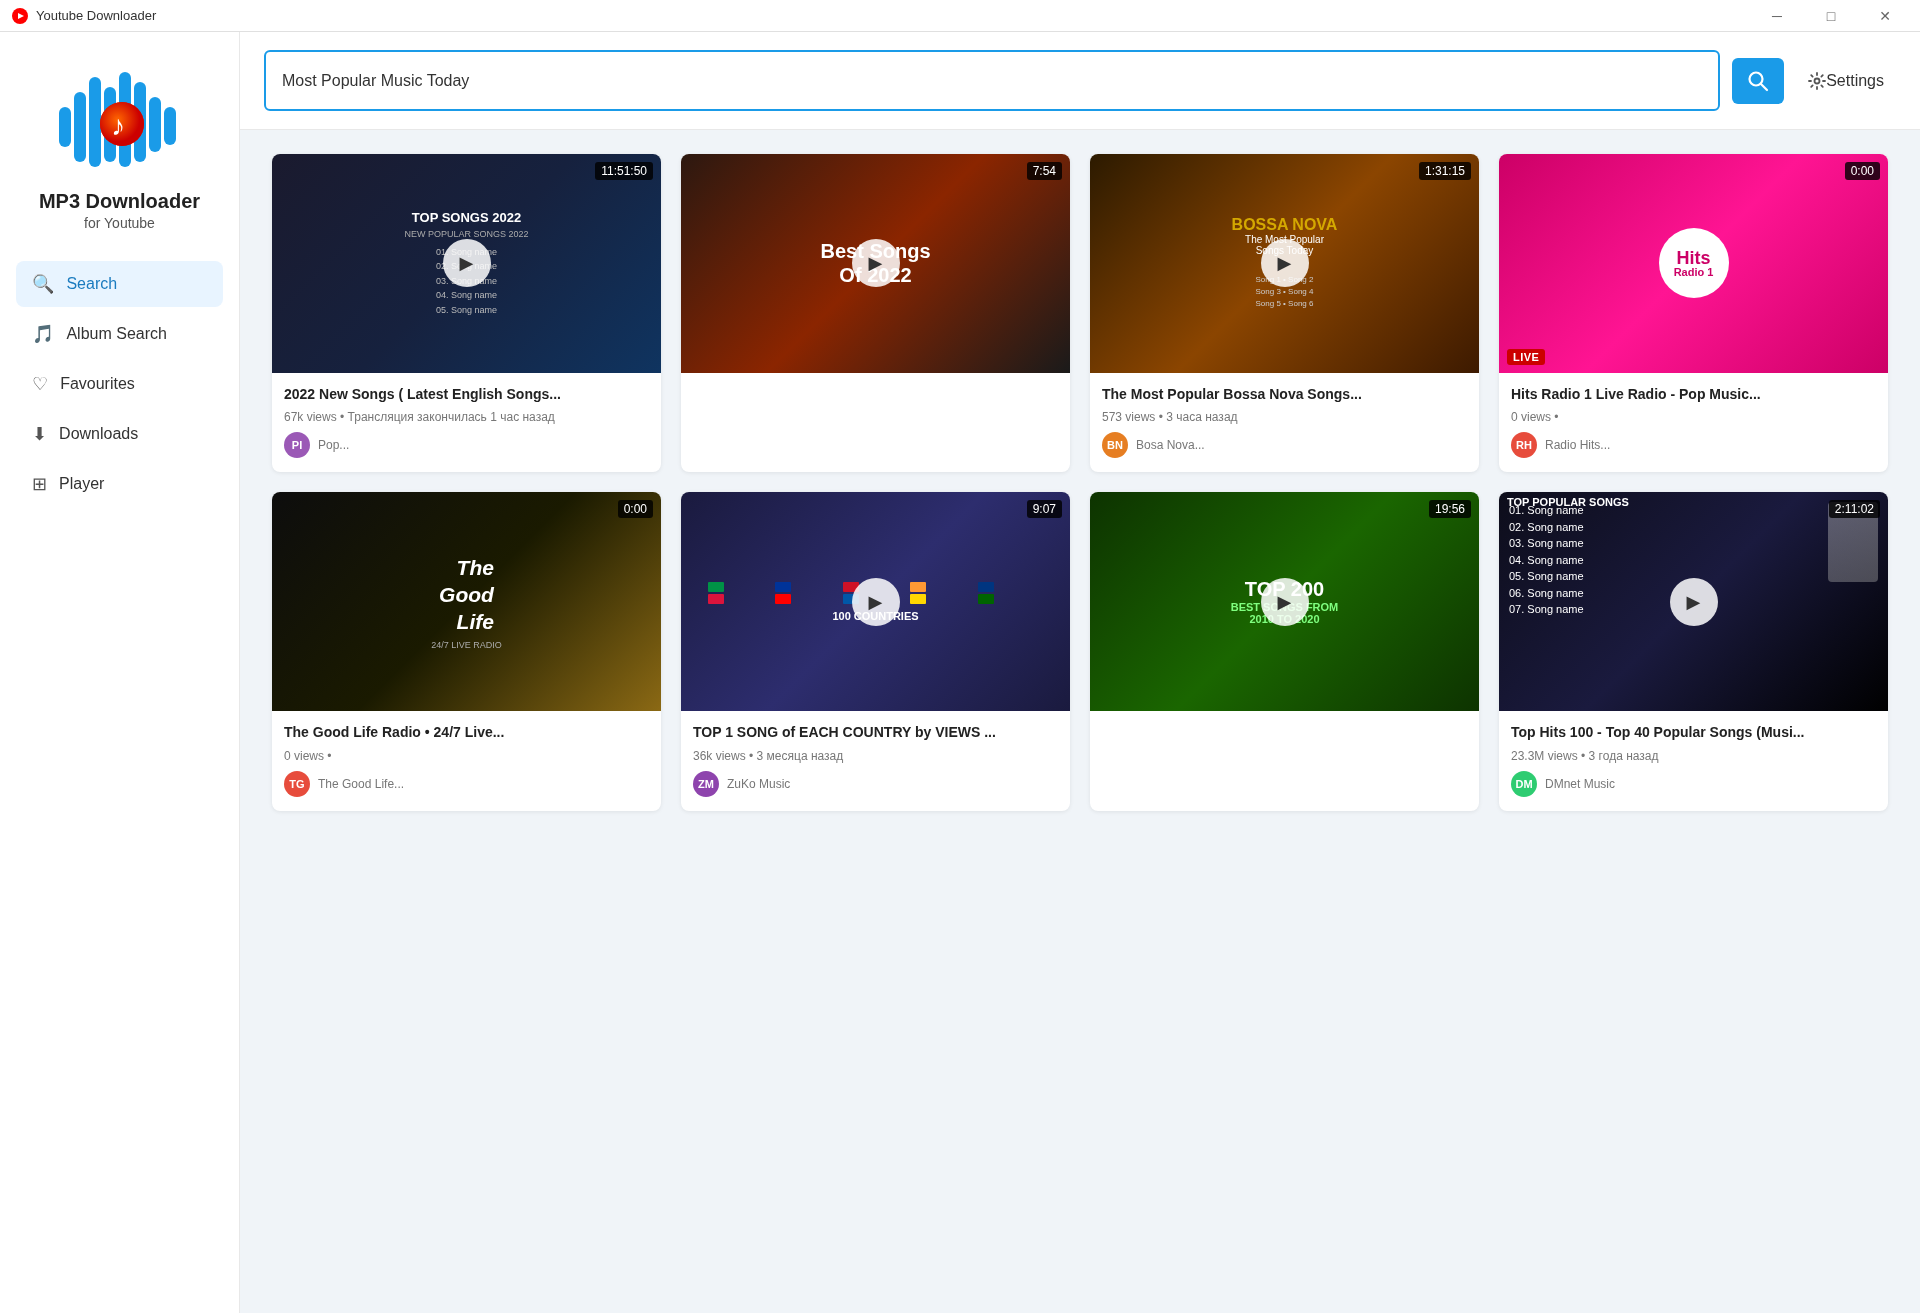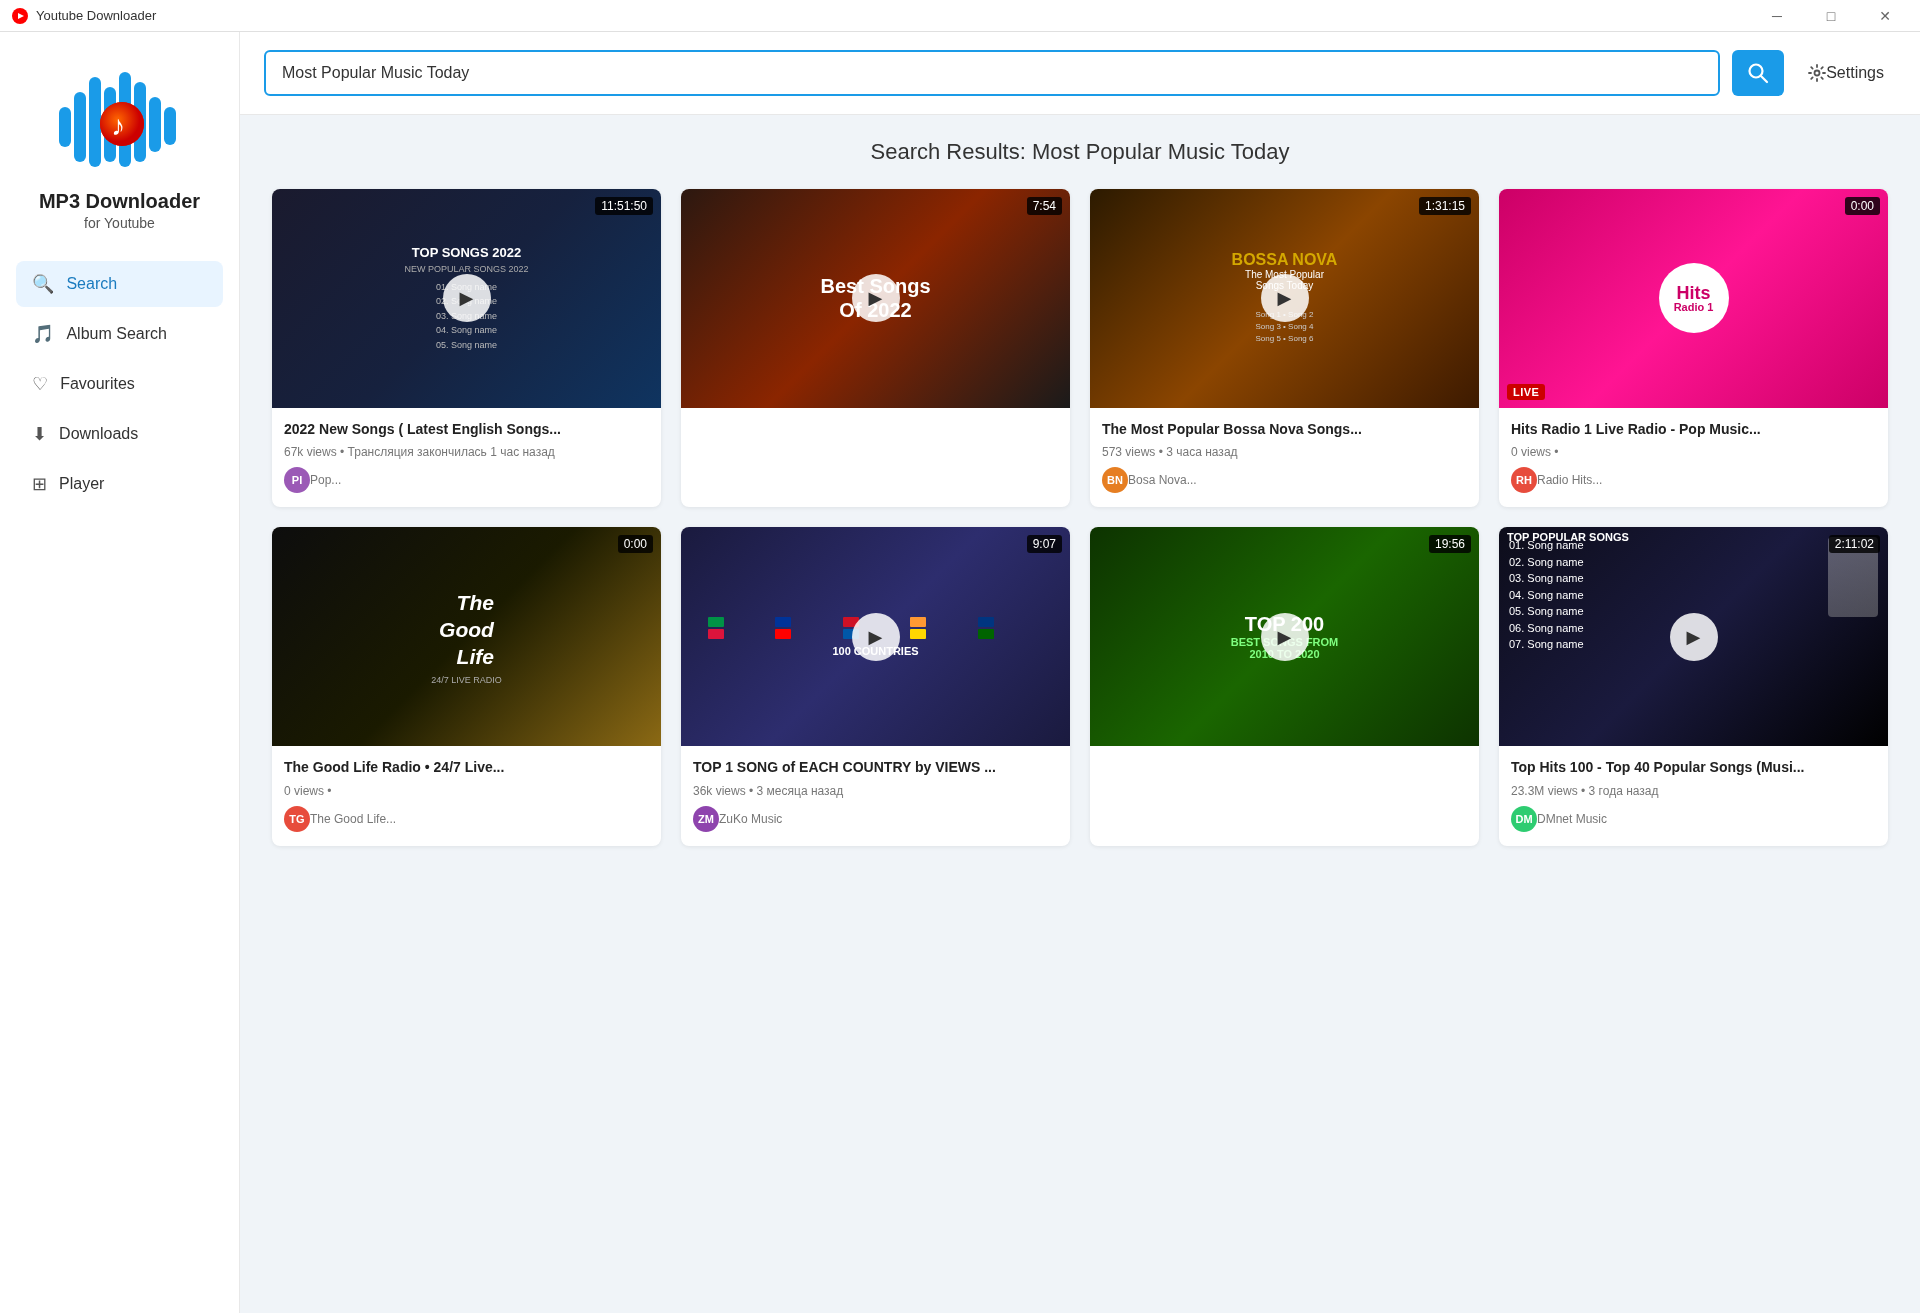--- a/index.html
+++ b/index.html
@@ -69,7 +69,7 @@
     .search-input-wrapper { flex: 1; position: relative; }
     .search-input {
       width: 100%;
-      height: 46px;
+      height: 61px;
       border: 2px solid #1a9be8;
       border-radius: 6px;
       padding: 0 16px;

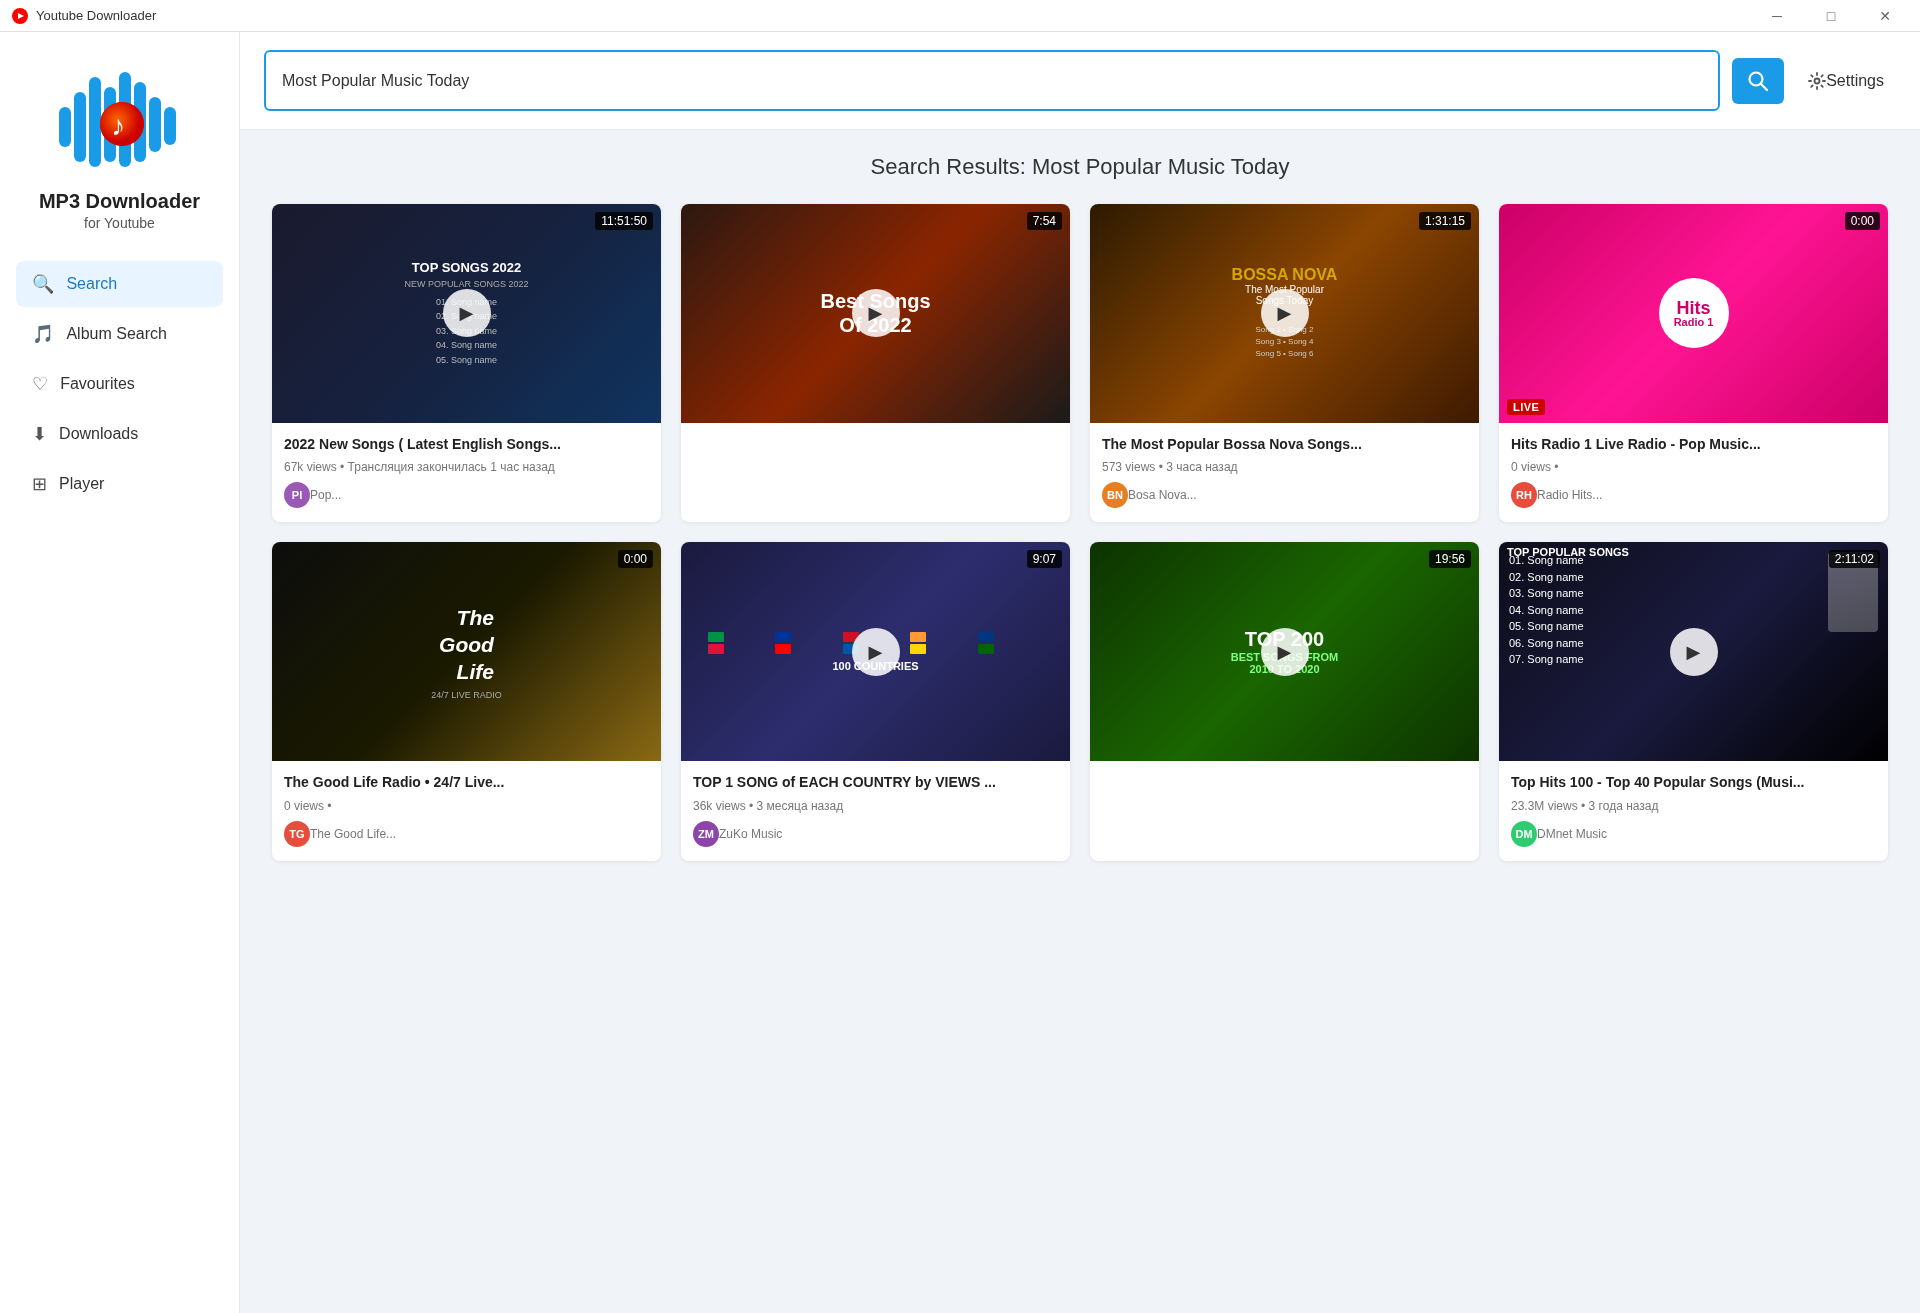--- a/index.html
+++ b/index.html
@@ -307,7 +307,6 @@
     </div>
 
     <div class="results-area">
-      <h2 class="results-title">Search Results: Most Popular Music Today</h2>
 
       <div class="results-grid">
 

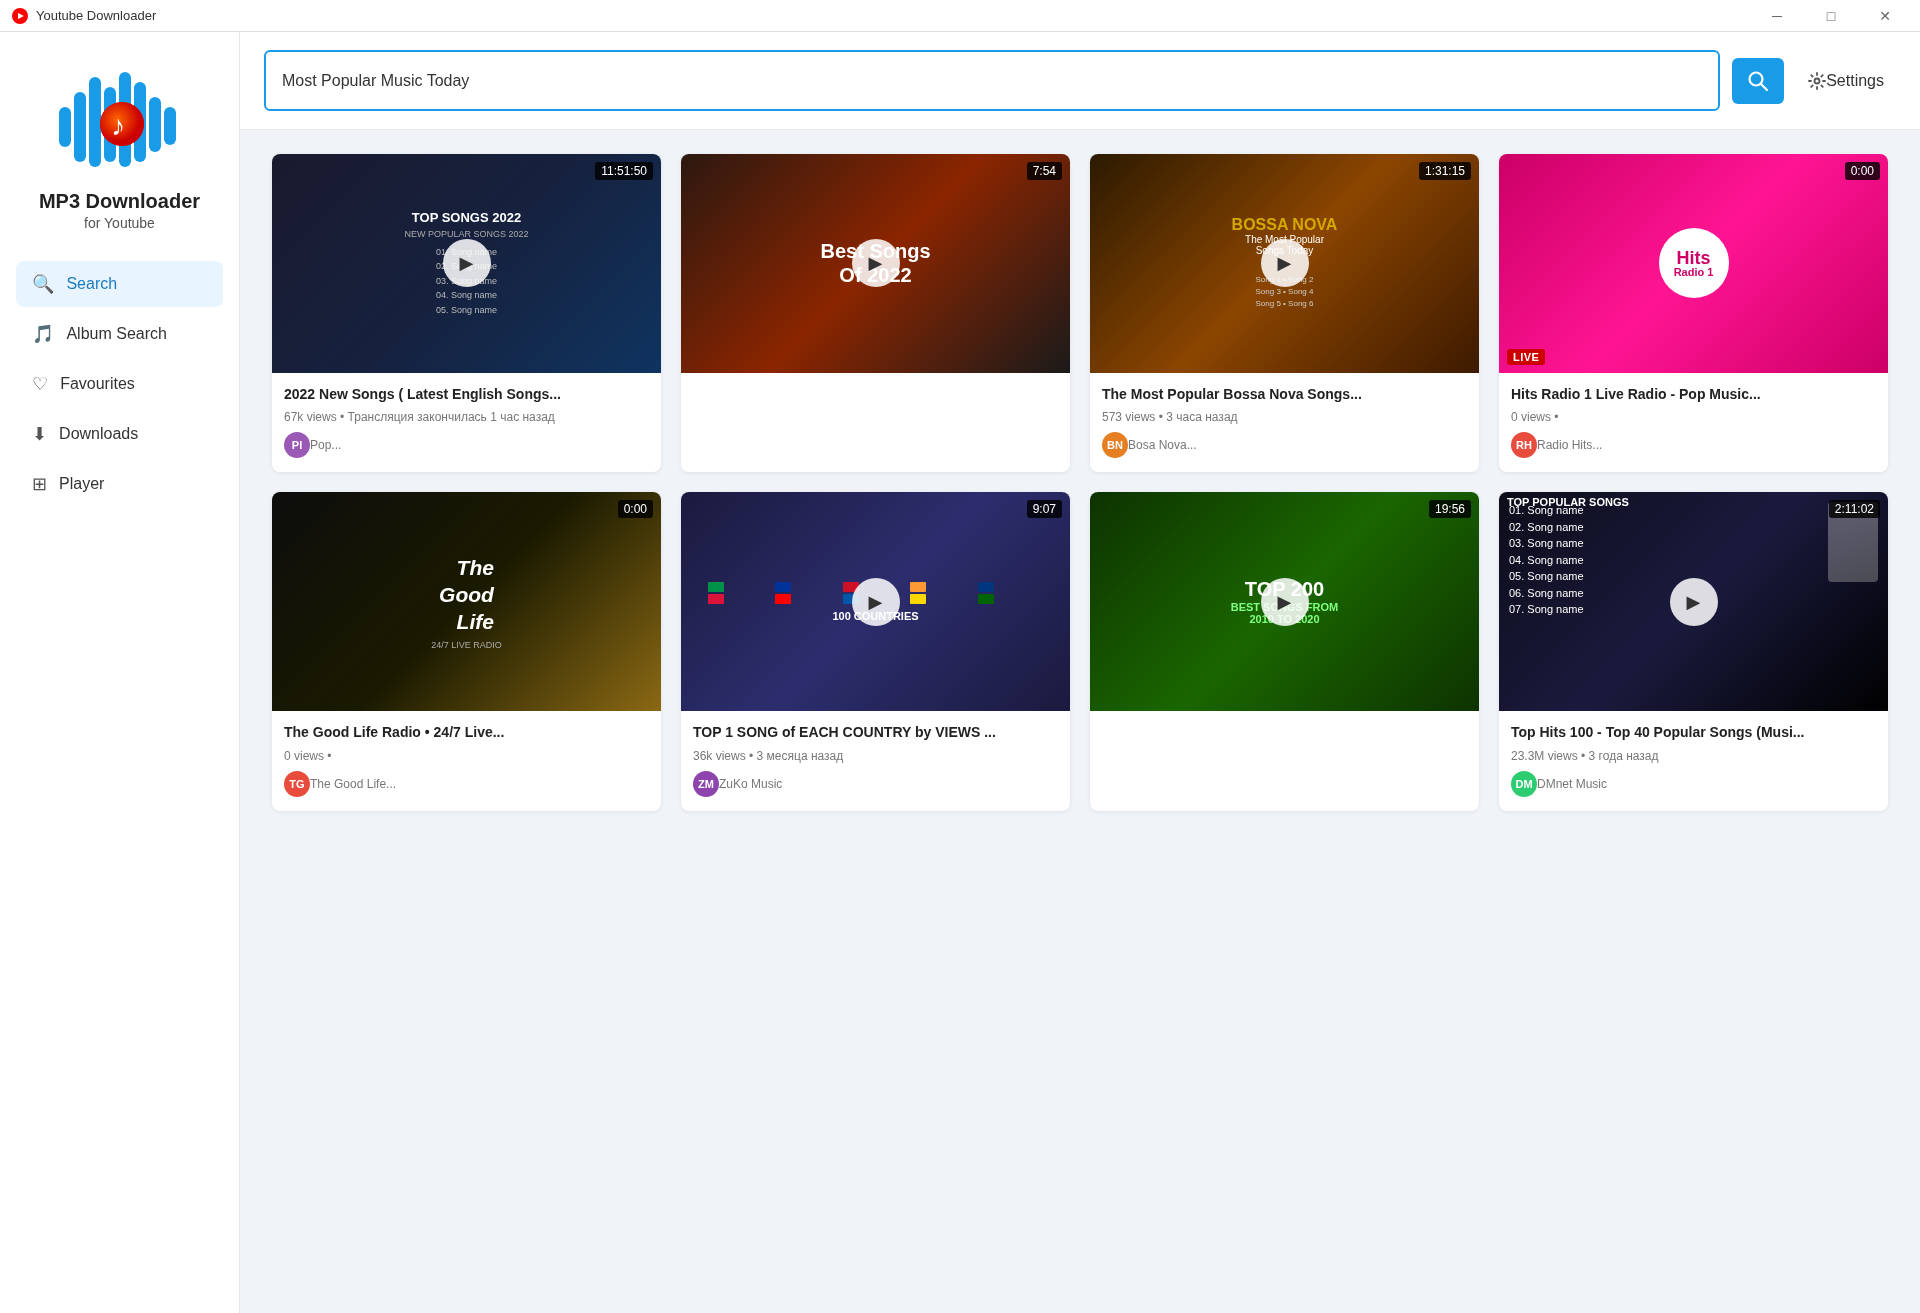--- a/index.html
+++ b/index.html
@@ -179,7 +179,7 @@
       color: #777;
       margin-bottom: 8px;
     }
-    .card-channel { display: flex; align-items: center; }
+    .card-channel { display: flex; align-items: center; gap: 8px; }
     .channel-avatar {
       width: 26px; height: 26px;
       border-radius: 50%;

